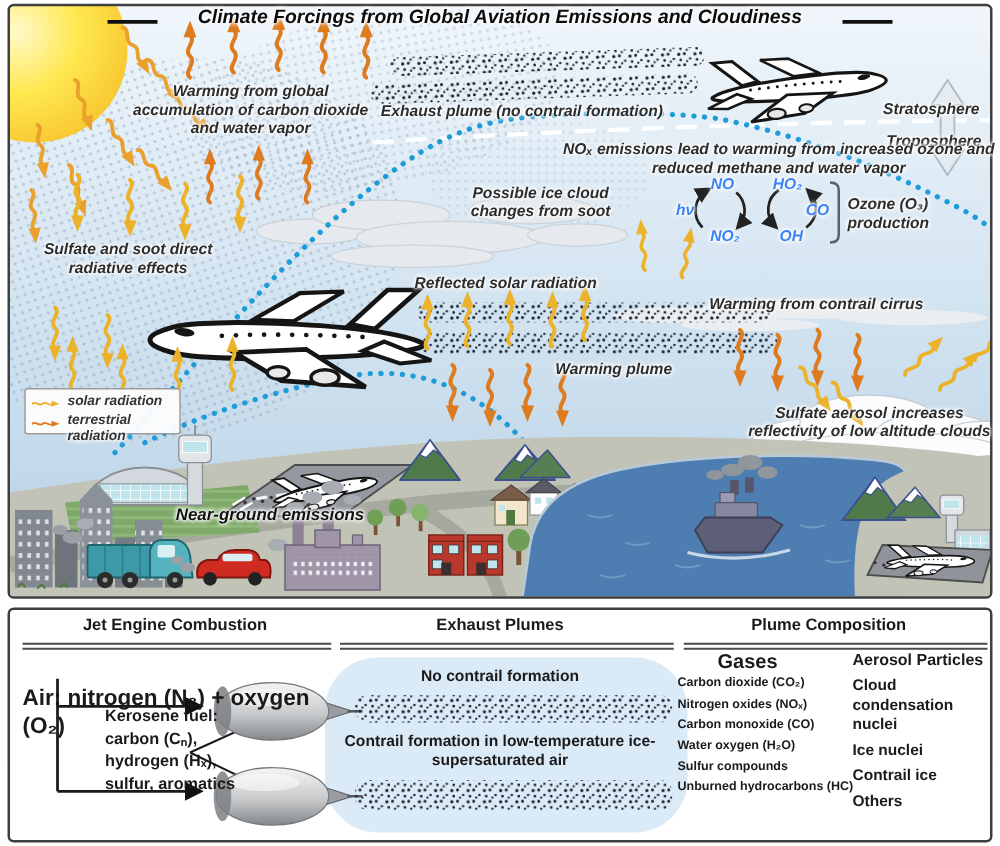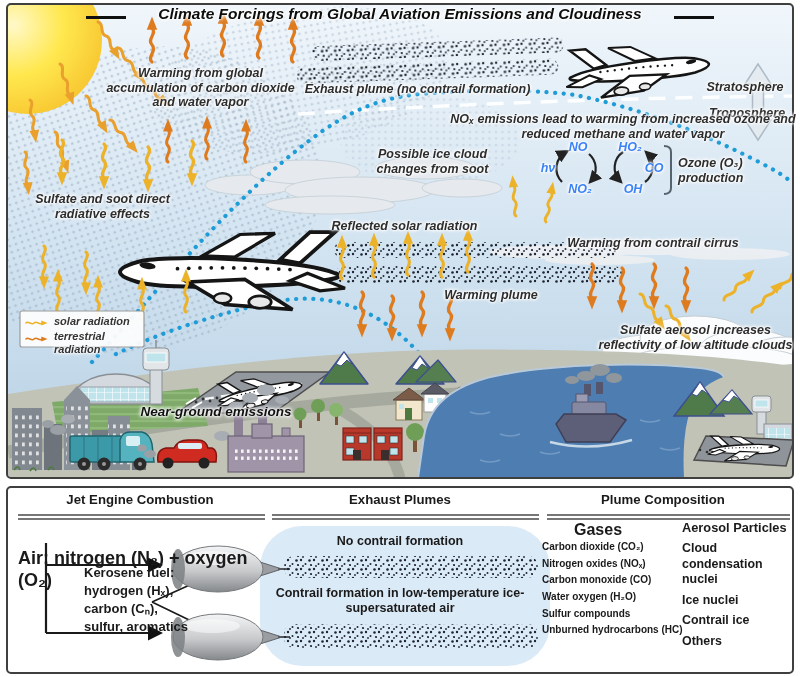--- a/index.html
+++ b/index.html
@@ -530,8 +530,8 @@
 
 <div class="blbl" style="left:84px;top:564px;width:130px;">
   <div class="fuel-line">Kerosene fuel:</div>
+  <div class="fuel-line">carbon (Cₙ),</div>
   <div class="fuel-line">hydrogen (Hₓ),</div>
-  <div class="fuel-line">carbon (Cₙ),</div>
   <div class="fuel-line">sulfur, aromatics</div>
 </div>
 

